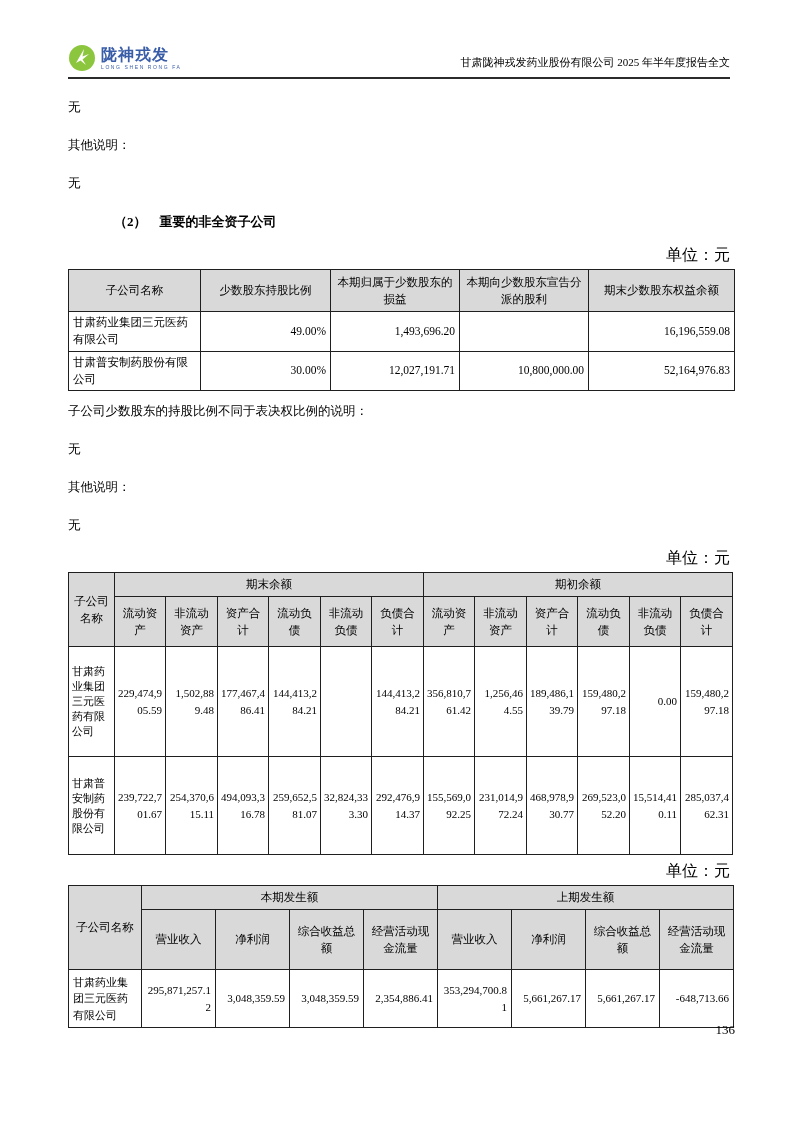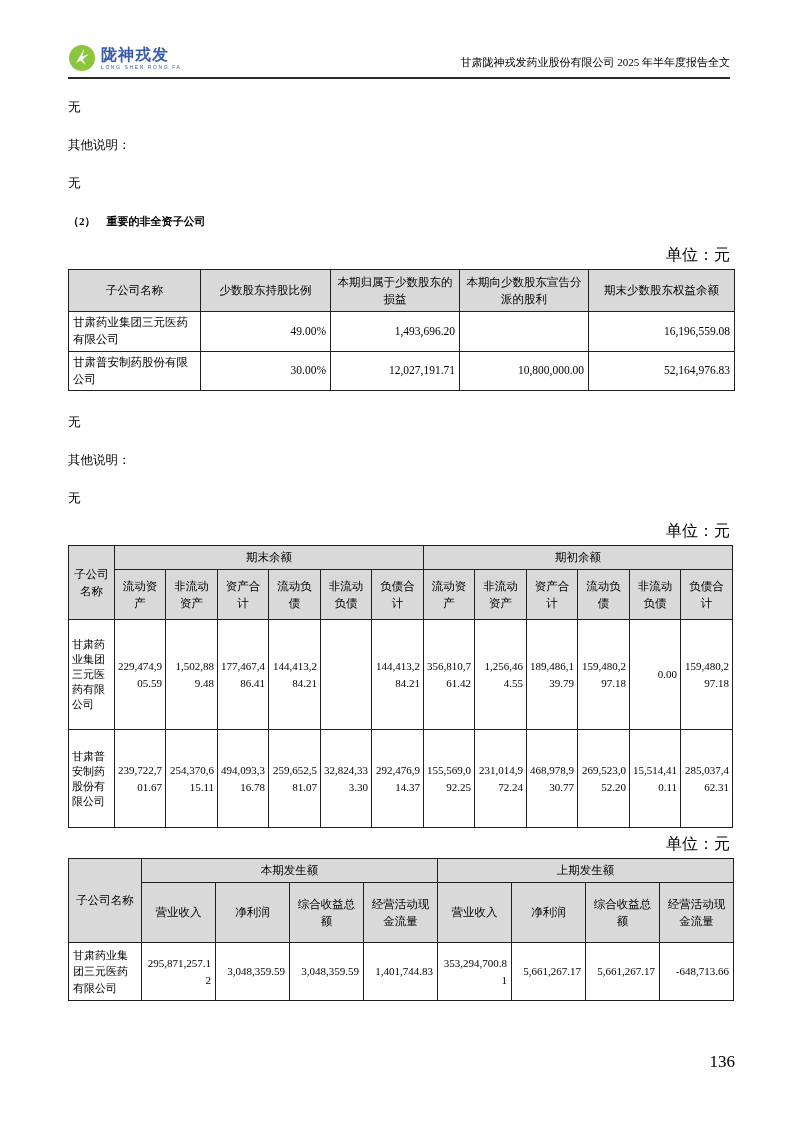--- a/index.html
+++ b/index.html
@@ -41,7 +41,7 @@
   .para { font-size: 12.5px; line-height: 14px; margin-top: 24px; }
   .para.first { margin-top: 21px; }
   .para.tight { margin-top: 13px; }
-  .sec-head { font-size: 11px; font-weight: bold; line-height: 15px; margin-top: 24px; }
+  .sec-head { font-size: 13px; font-weight: bold; line-height: 15px; margin-top: 24px; margin-left: 46px; }
   .unit-line { font-size: 16px; text-align: right; margin-top: 16px; margin-bottom: 3px; }
   .unit-line.mid { margin-top: 6px; }
 

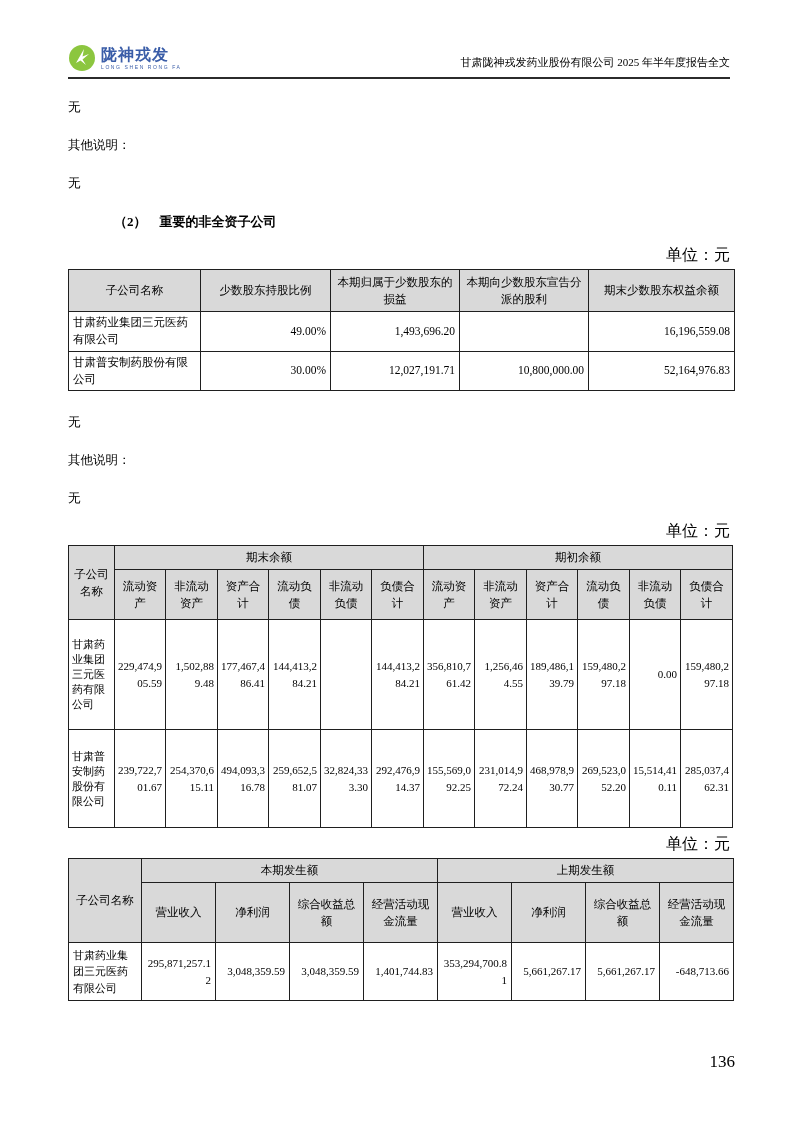--- a/index.html
+++ b/index.html
@@ -142,6 +142,7 @@
       </tbody>
     </table>
 
+    <p class="para tight">子公司少数股东的持股比例不同于表决权比例的说明：</p>
     <p class="para">无</p>
     <p class="para">其他说明：</p>
     <p class="para">无</p>

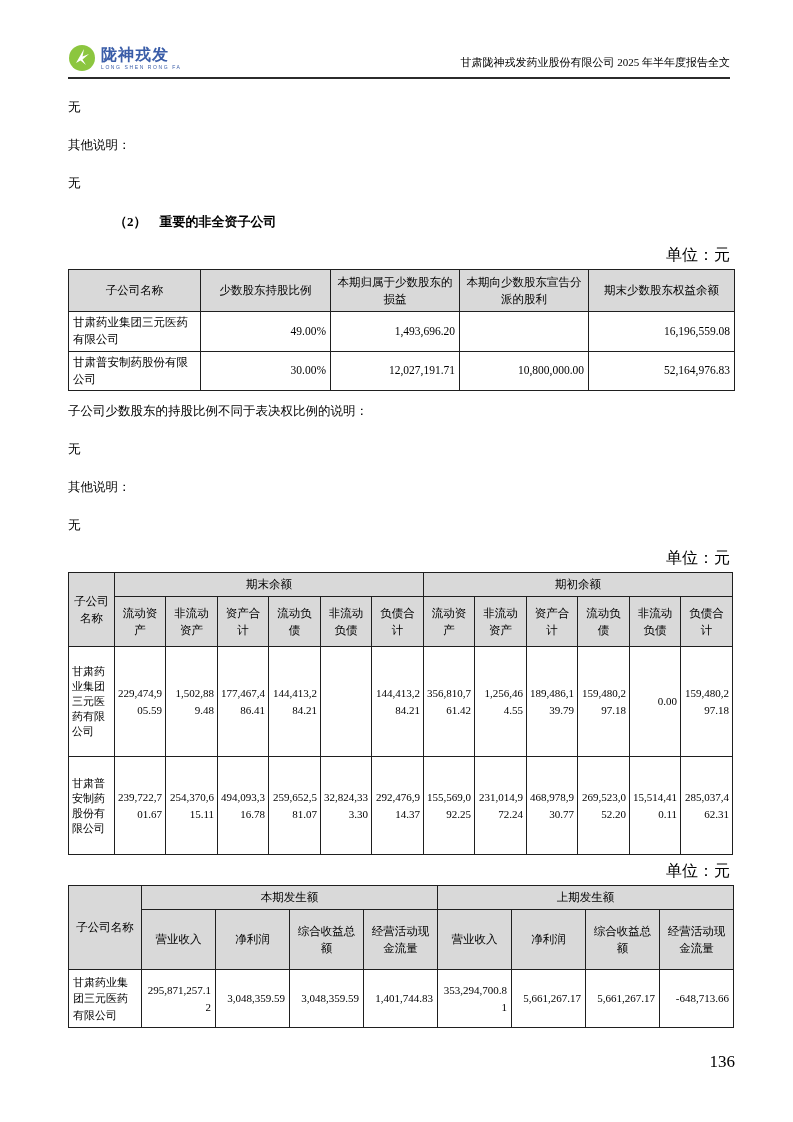--- a/index.html
+++ b/index.html
@@ -257,7 +257,7 @@
           <td class="num">295,871,257.12</td>
           <td class="num">3,048,359.59</td>
           <td class="num">3,048,359.59</td>
-          <td class="num">1,401,744.83</td>
+          <td class="num">2,354,886.41</td>
           <td class="num">353,294,700.81</td>
           <td class="num">5,661,267.17</td>
           <td class="num">5,661,267.17</td>

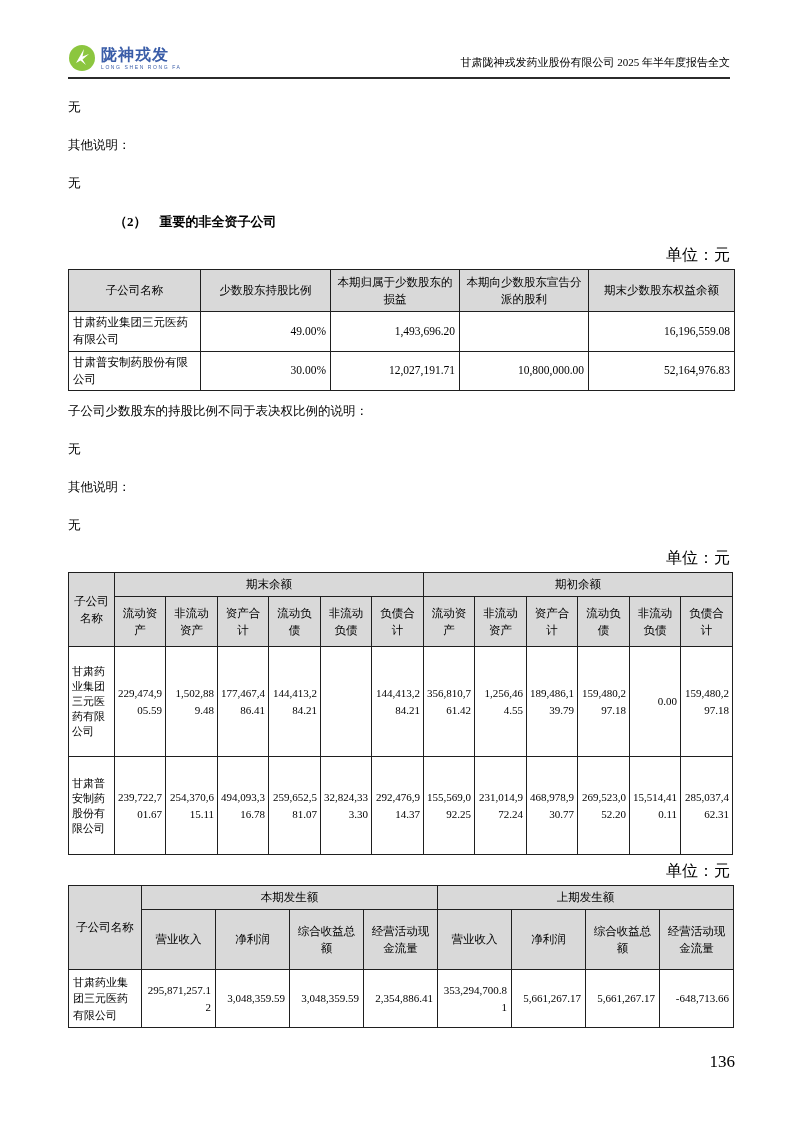--- a/index.html
+++ b/index.html
@@ -76,8 +76,8 @@
 
   
   .pageno {
-    position: absolute; top: 1052px; right: 58px;
-    font-size: 17px;
+    position: absolute; top: 1022px; right: 58px;
+    font-size: 13px;
   }
 </style>
 </head>

